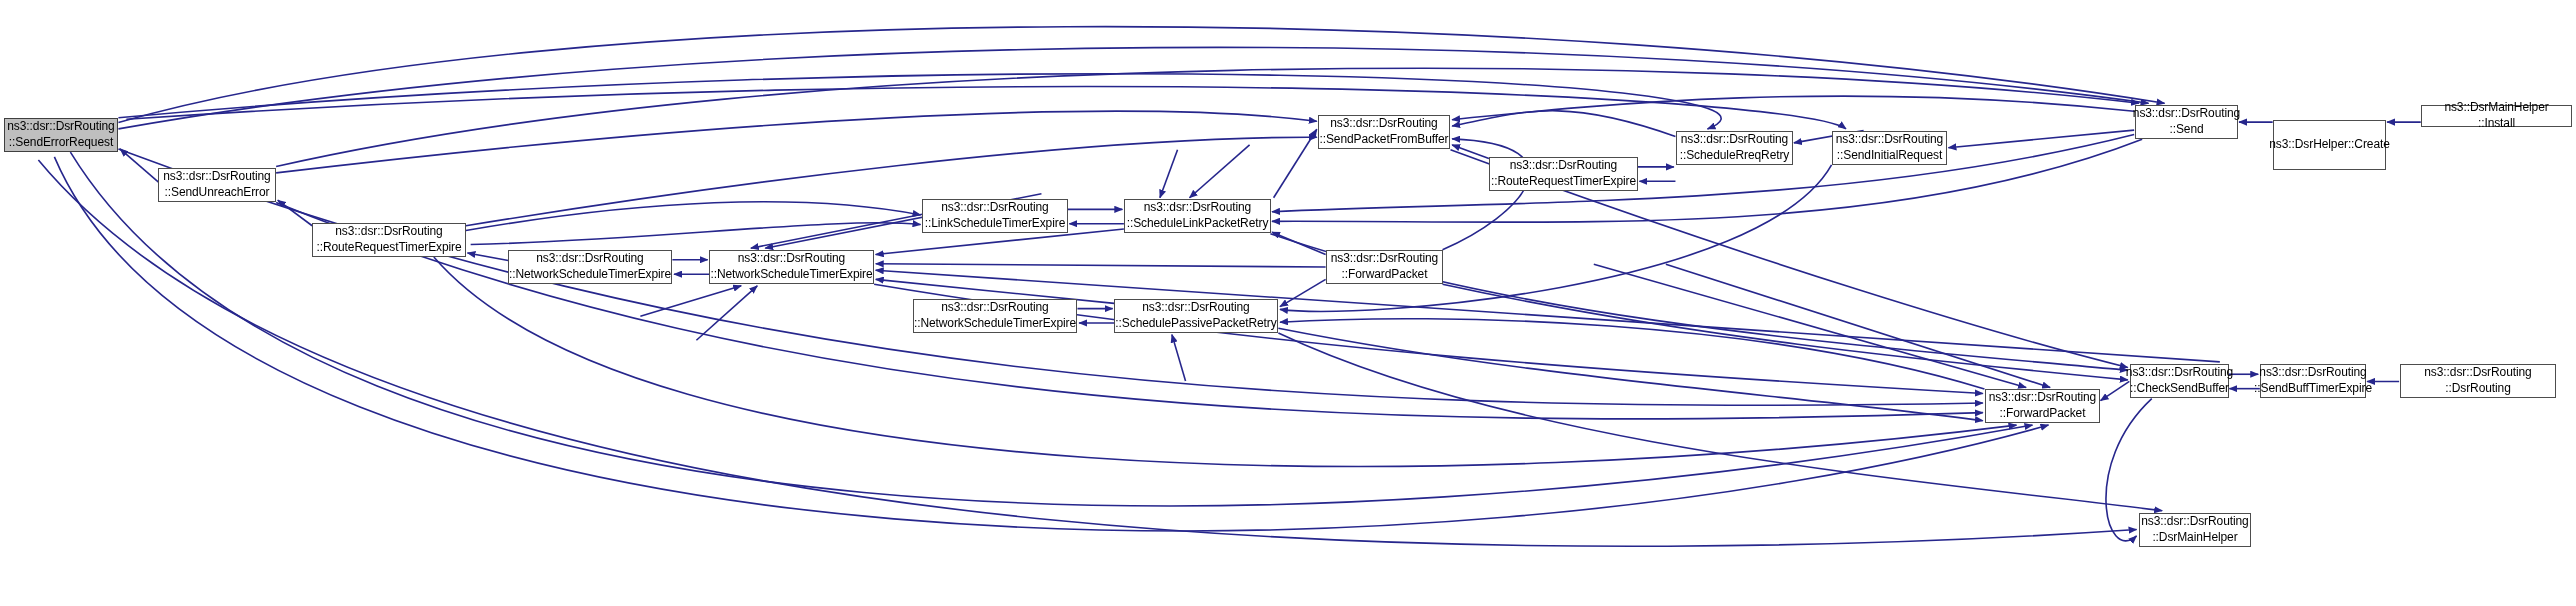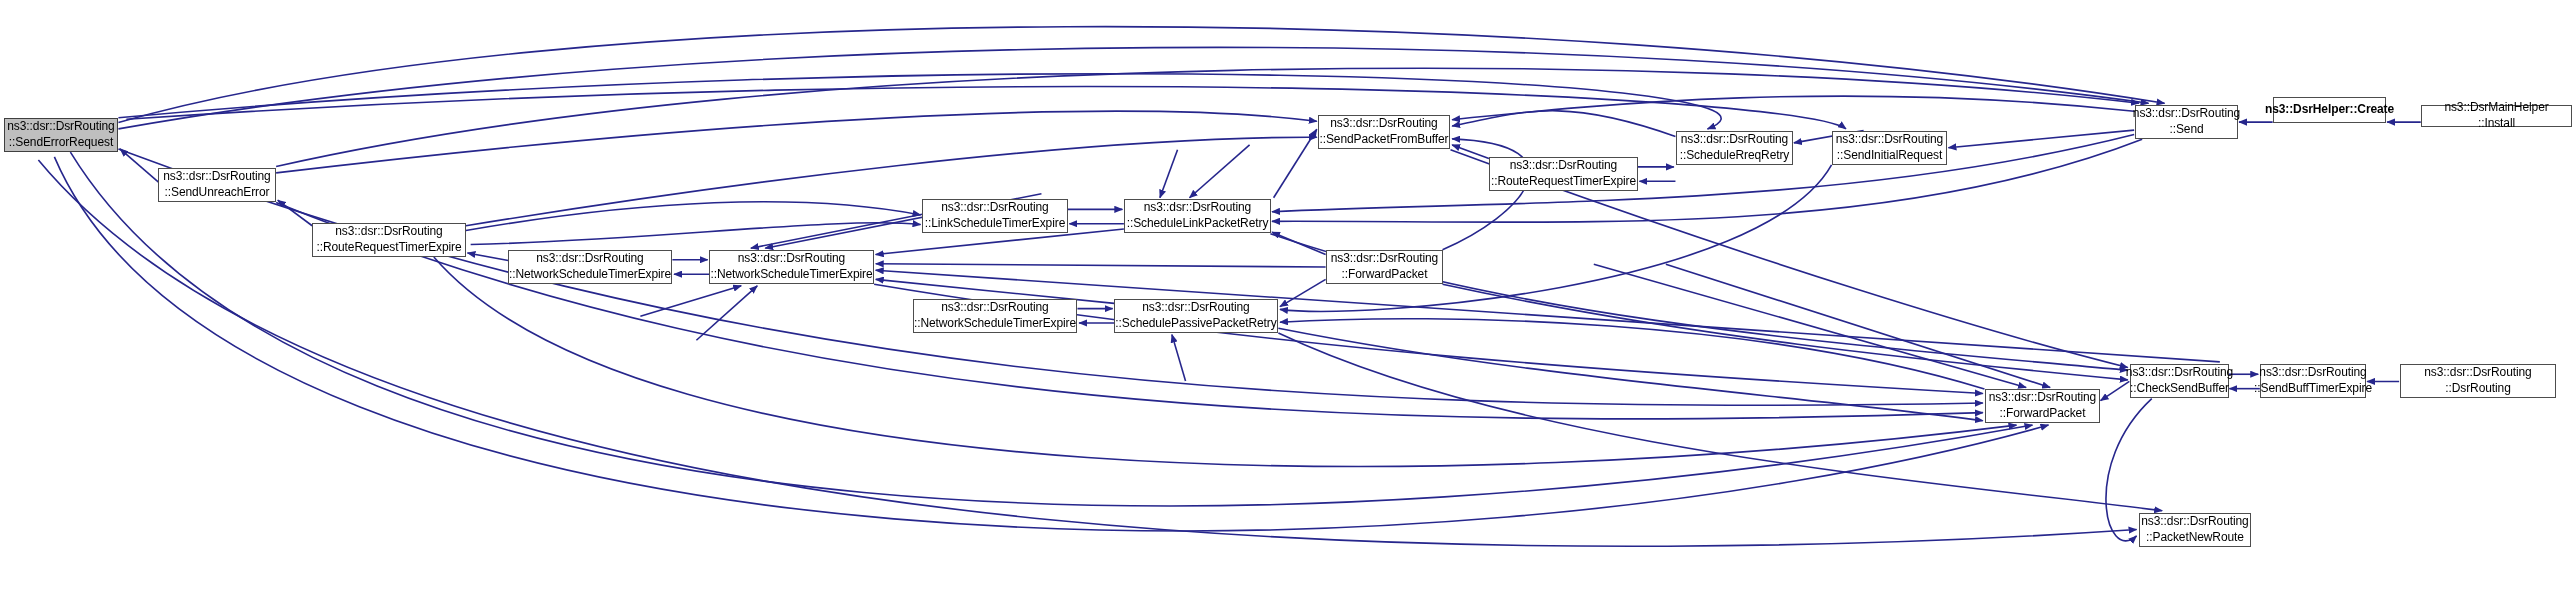--- a/index.html
+++ b/index.html
@@ -190,7 +190,7 @@
         <span class="ln">ns3::dsr::DsrRouting</span>
         <span class="ln">::Send</span>
       </div>
-      <div class="node" style="left: 2273px; top: 97px; width: 113px; height: 26px; font-weight: bold;">
+      <div class="node" style="left: 2273px; top: 120px; width: 113px; height: 50px;">
         <span class="ln">ns3::DsrHelper::Create</span>
       </div>
       <div class="node" style="left: 2421px; top: 105px; width: 151px; height: 22px;">

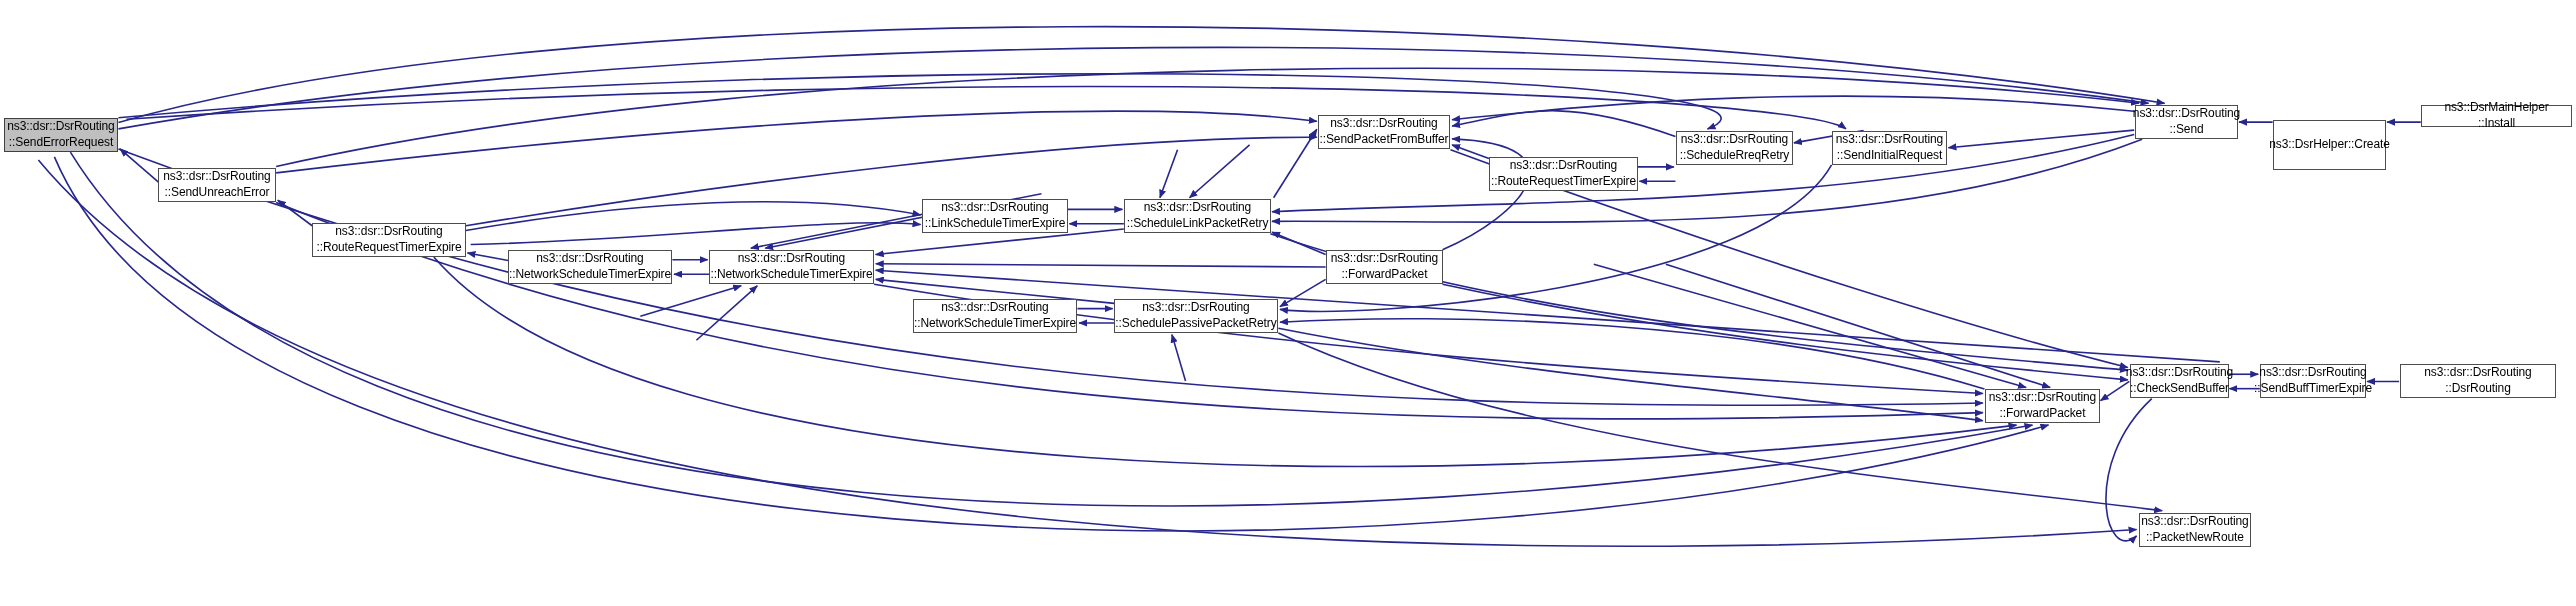--- a/index.html
+++ b/index.html
@@ -215,7 +215,7 @@
       </div>
       <div class="node" style="left: 2139px; top: 513px; width: 112px; height: 34px;">
         <span class="ln">ns3::dsr::DsrRouting</span>
-        <span class="ln">::PacketNewRoute</span>
+        <span class="ln">::DsrMainHelper</span>
       </div>
     </div>
 

